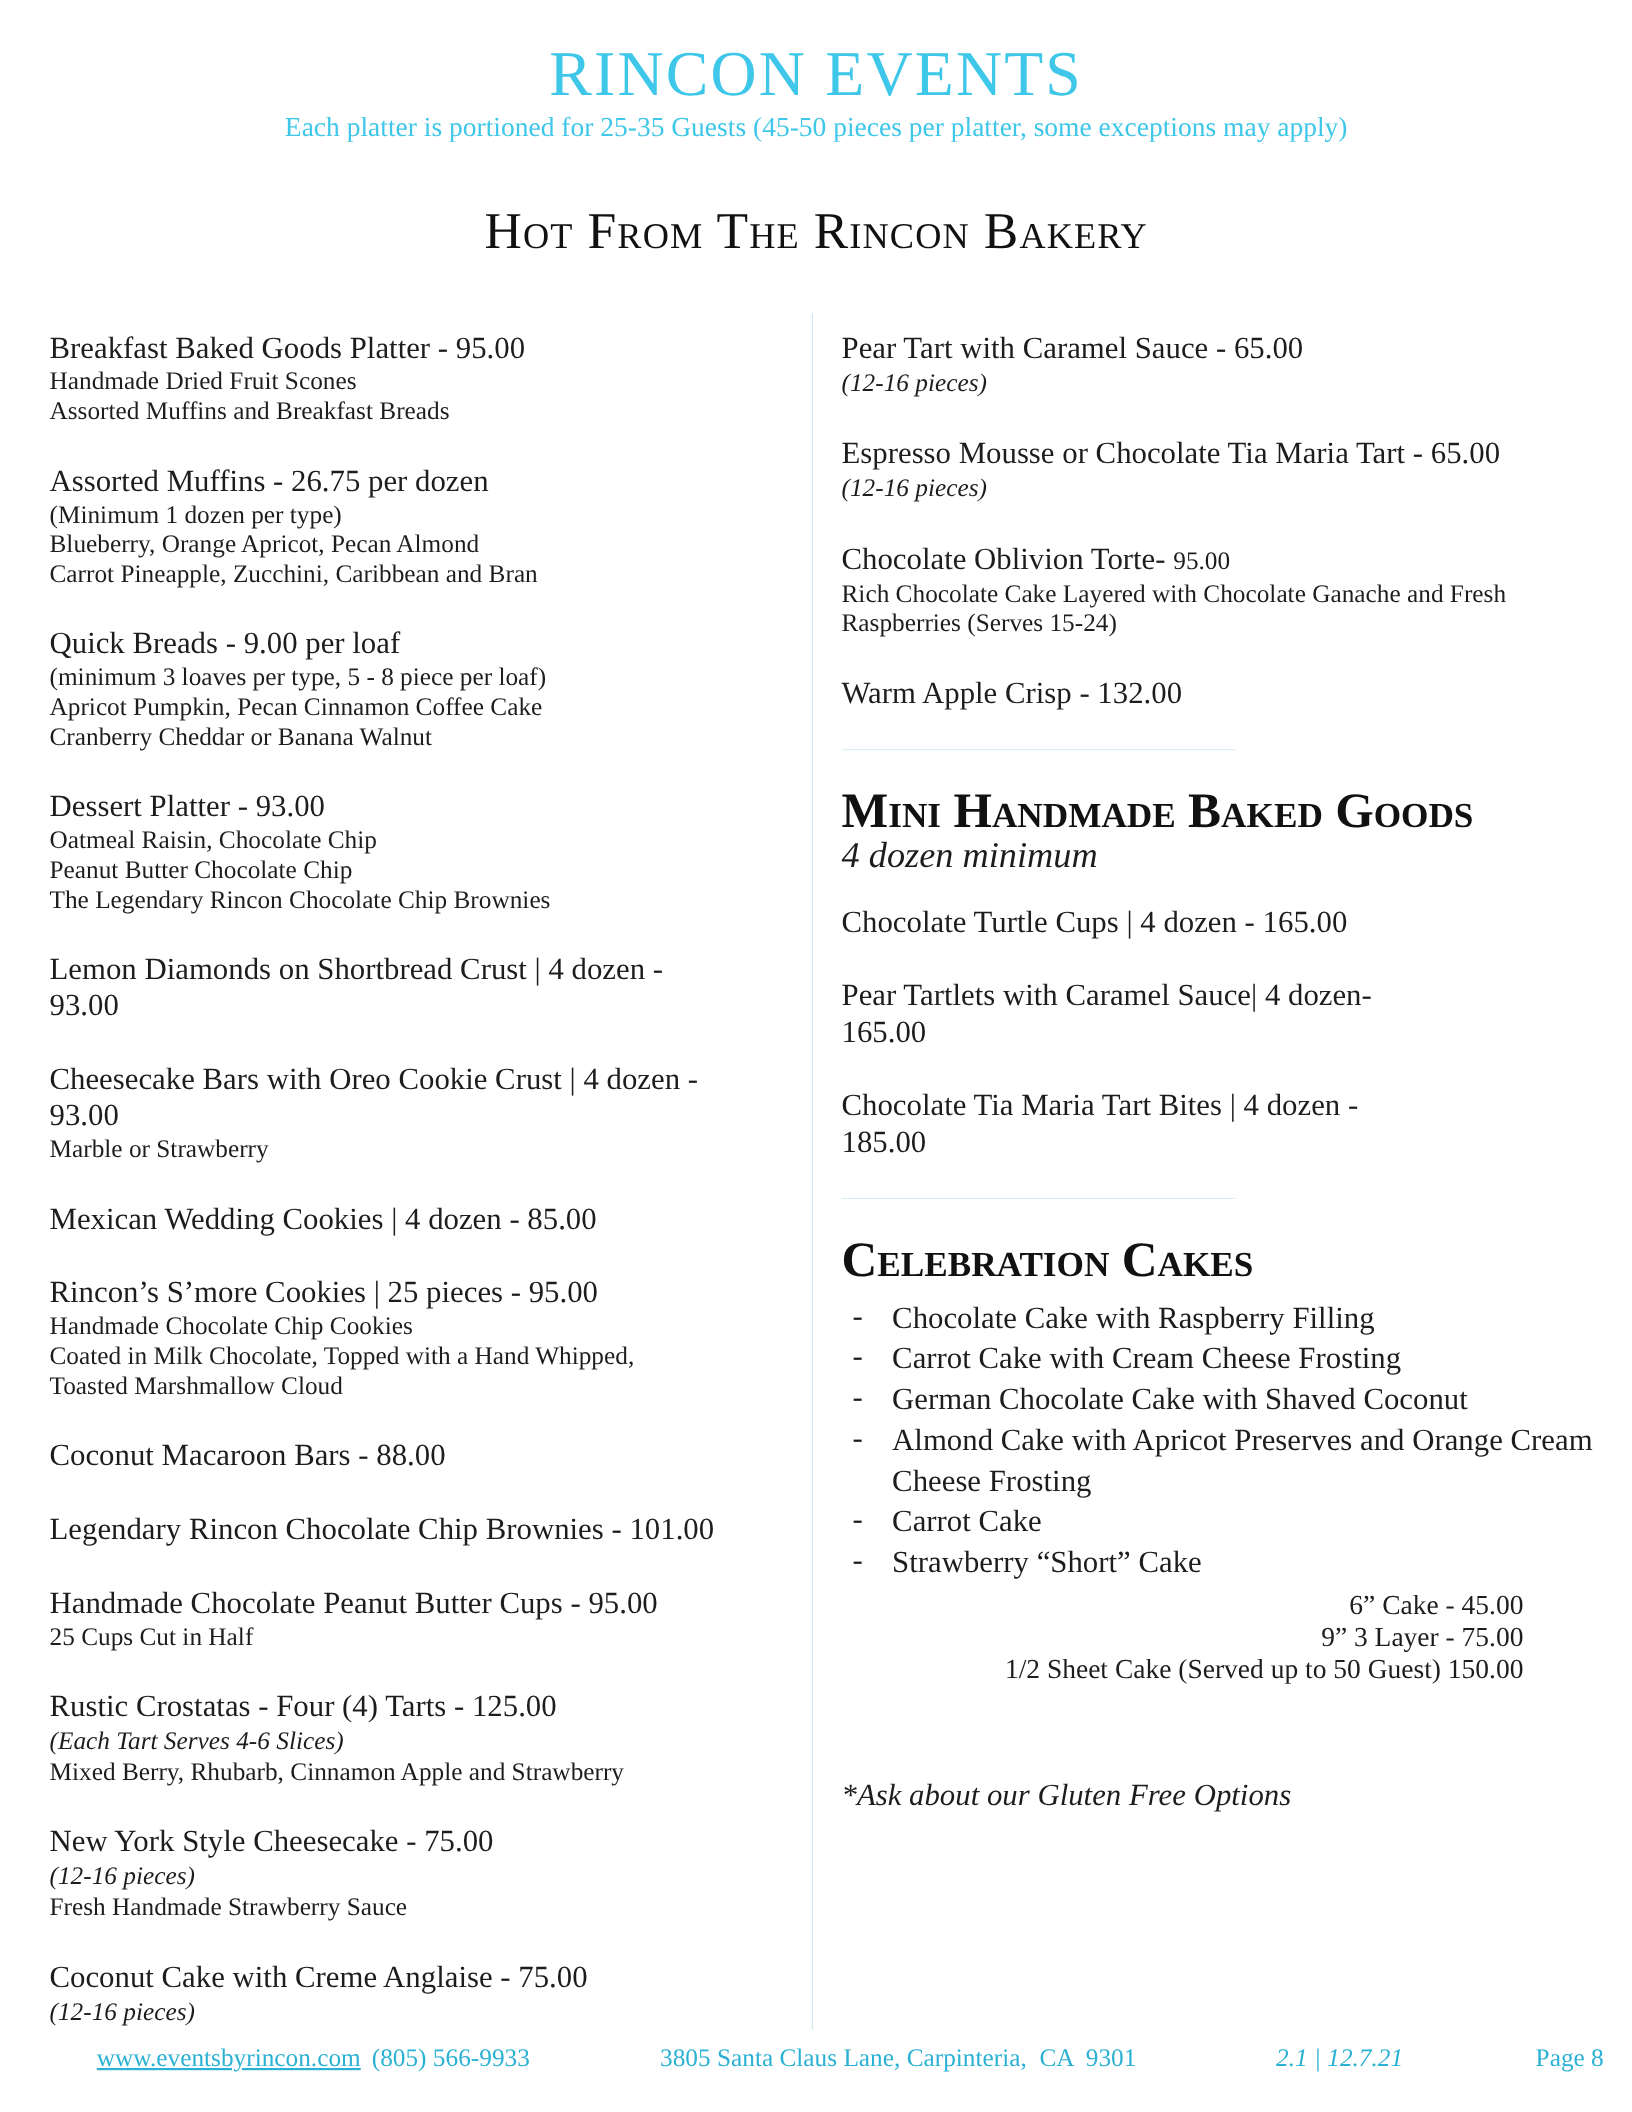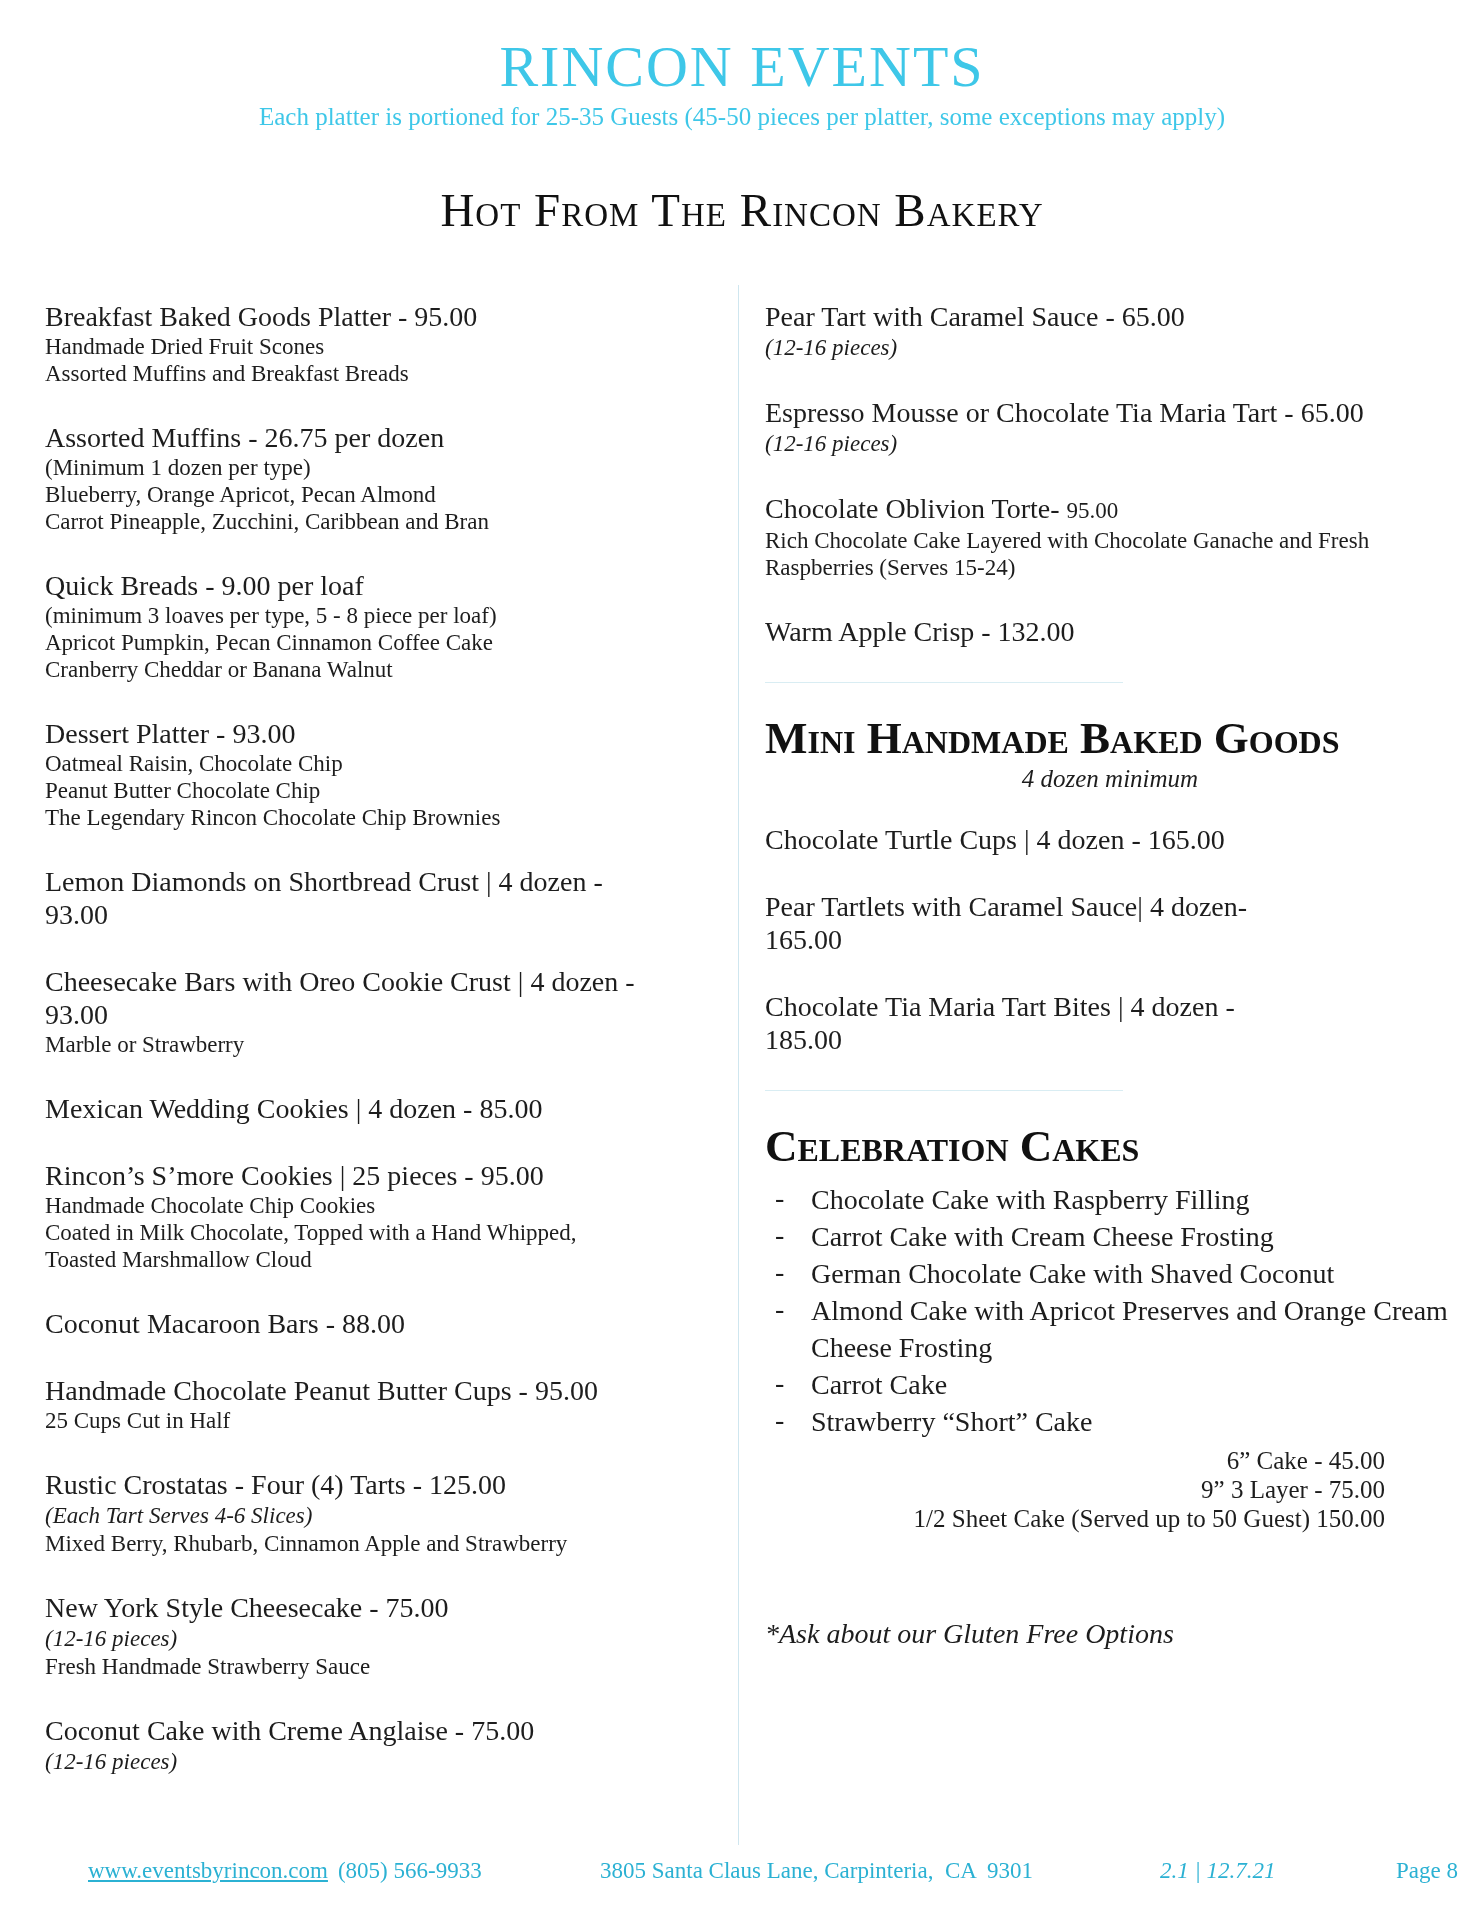--- a/index.html
+++ b/index.html
@@ -26,7 +26,7 @@
   .vdivider{position:absolute;left:738px;top:285px;width:1px;height:1560px;background:#cfe6ef;}
   .hdivider{width:358px;height:1px;background:#d9edf3;border:none;margin:24px 0 30px 0;}
   .sec-heading{font-variant:small-caps;font-size:45px;line-height:50px;color:#111;font-weight:bold;}
-  .sec-note{font-style:italic;font-size:25px;line-height:32px;margin-bottom:28px;text-align:center;}
+  .sec-note{font-style:italic;font-size:33px;line-height:32px;margin-bottom:28px;}
   .cake-list{list-style:none;margin:10px 0 0 0;padding:0;font-size:28px;line-height:37px;}
   .cake-list li{position:relative;padding-left:46px;}
   .cake-list .dash{position:absolute;left:10px;top:-2px;}

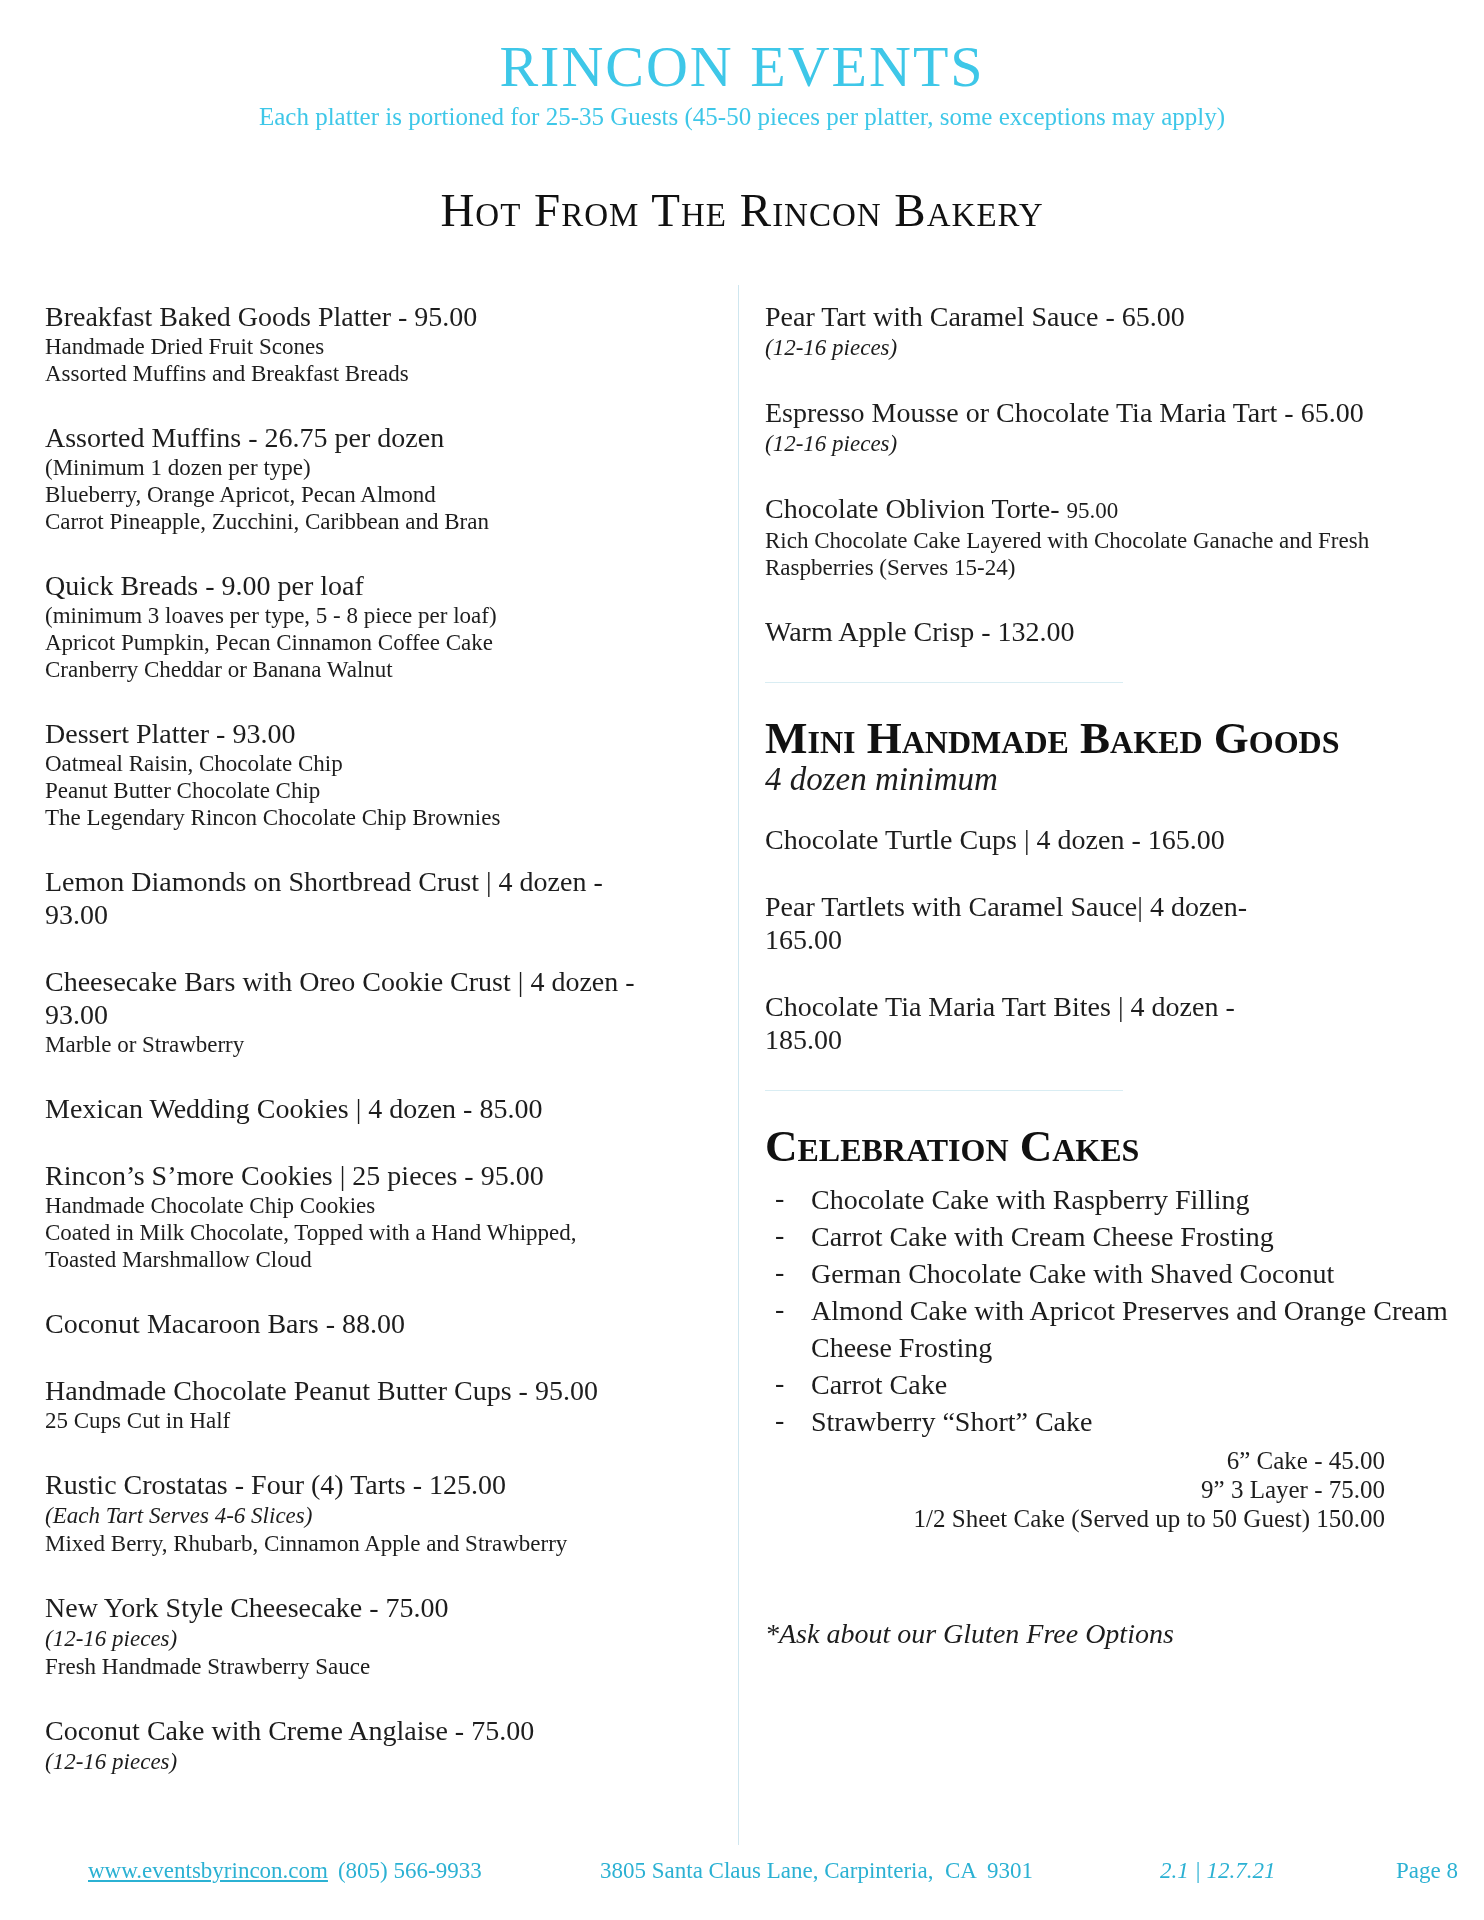--- a/index.html
+++ b/index.html
@@ -98,6 +98,9 @@
       <div class="item-title"><span>Coconut Macaroon Bars - 88.00</span></div>
     </div>
     <div class="menu-item">
+      <div class="item-title"><span>Legendary Rincon Chocolate Chip Brownies - 101.00</span></div>
+    </div>
+    <div class="menu-item">
       <div class="item-title"><span>Handmade Chocolate Peanut Butter Cups - 95.00</span></div>
       <div class="item-sub">25 Cups Cut in Half</div>
     </div>

